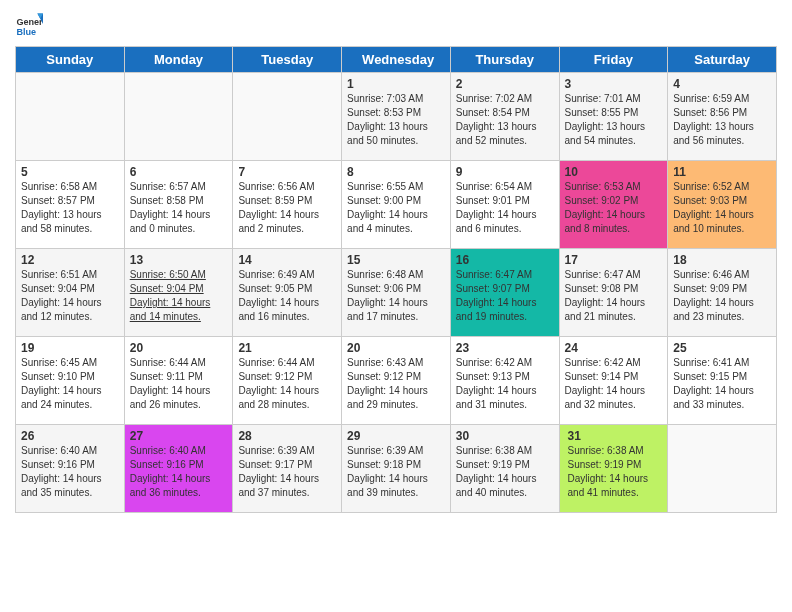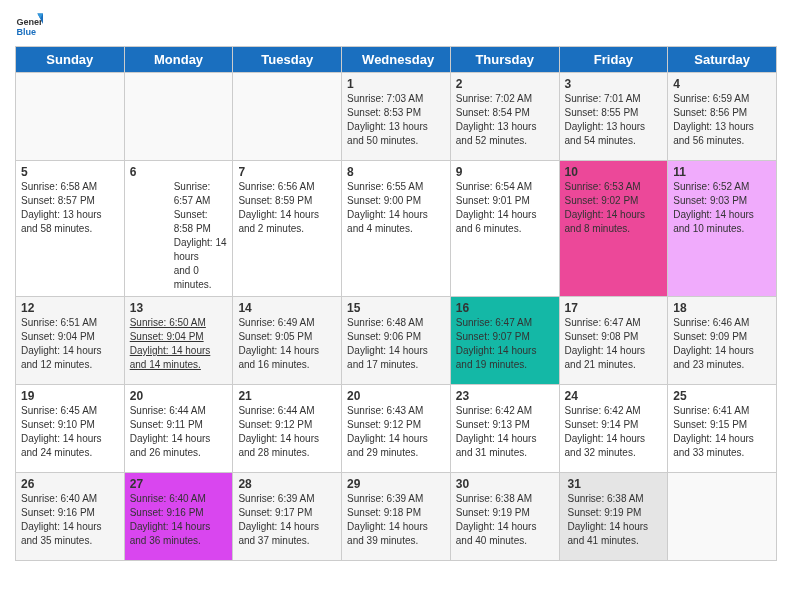--- a/index.html
+++ b/index.html
@@ -208,7 +208,7 @@
 Daylight: 14 hours
 and 8 minutes.</div>
           </td>
-          <td style="background: #f0abfc;">
+          <td style="background: #fdba74;">
             <span class="day-number">11</span>
             <div class="day-info" style="white-space: pre-line;">Sunrise: 6:52 AM
 Sunset: 9:03 PM

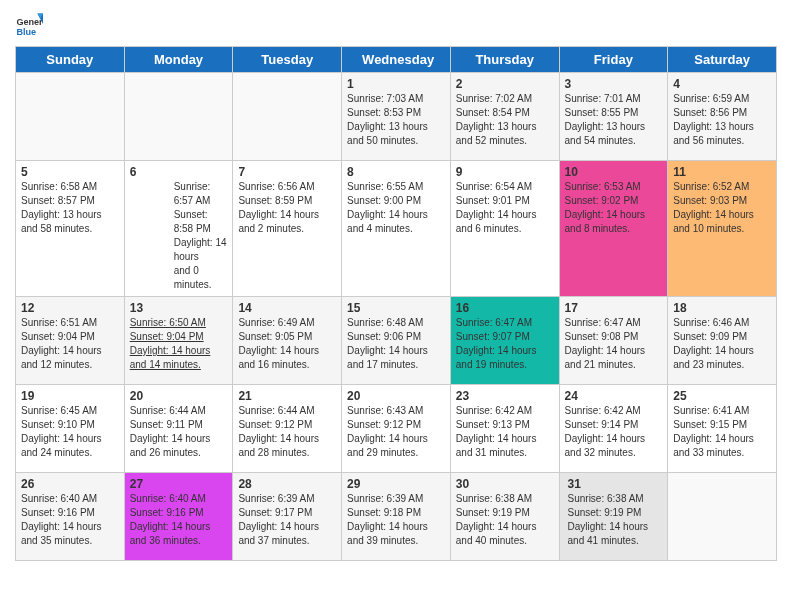--- a/index.html
+++ b/index.html
@@ -175,7 +175,7 @@
           </td>
           <td style="background: rgb(255, 255, 255);">
             <span class="day-number">6</span>
-            <div class="day-info" style="white-space: pre-line; margin-left: 44px;">Sunrise: 6:57 AM
+            <div class="day-info" style="white-space: pre-line;">Sunrise: 6:57 AM
 Sunset: 8:58 PM
 Daylight: 14 hours
 and 0 minutes.</div>

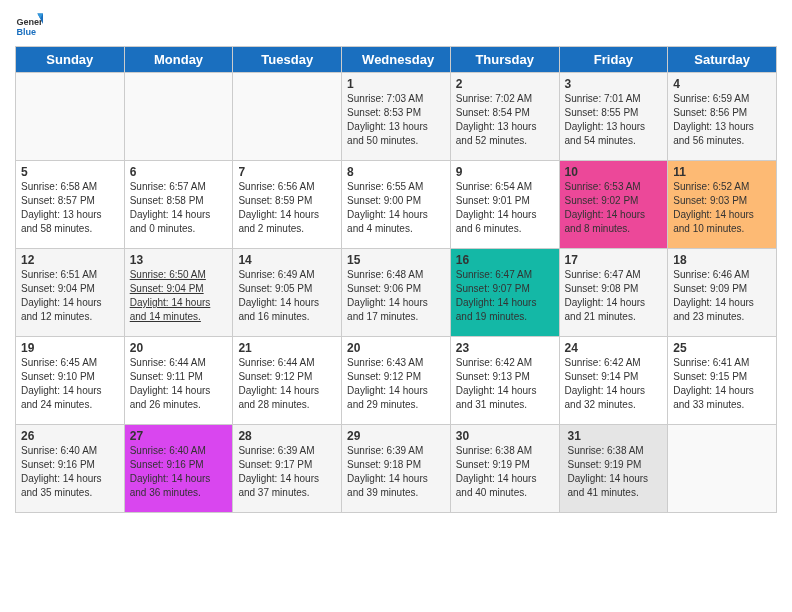--- a/index.html
+++ b/index.html
@@ -354,7 +354,7 @@
 Daylight: 14 hours
 and 40 minutes.</div>
           </td>
-          <td style="background: #e5e5e5; padding-left: 8px;">
+          <td style="background: #bef264; padding-left: 8px;">
             <span class="day-number">31</span>
             <div class="day-info" style="white-space: pre-line;">Sunrise: 6:38 AM
 Sunset: 9:19 PM

